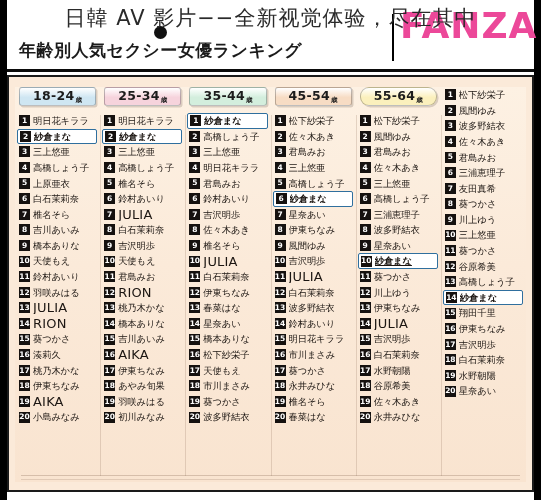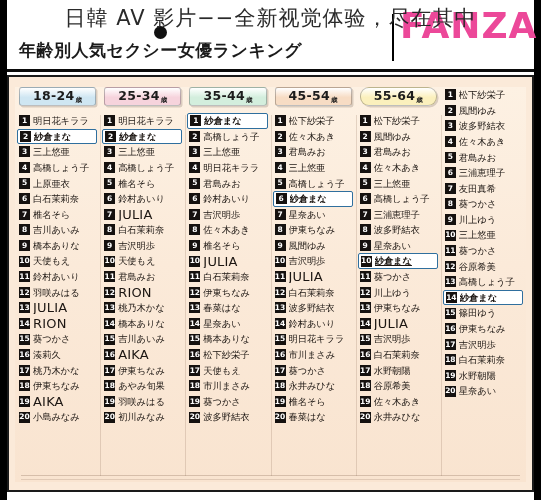--- a/index.html
+++ b/index.html
@@ -789,7 +789,7 @@
               </div>
               <div class="rank-row">
                 <span class="rank-badge">15</span>
-                <span class="rank-name">篠田ゆう</span>
+                <span class="rank-name">翔田千里</span>
               </div>
               <div class="rank-row">
                 <span class="rank-badge">16</span>

